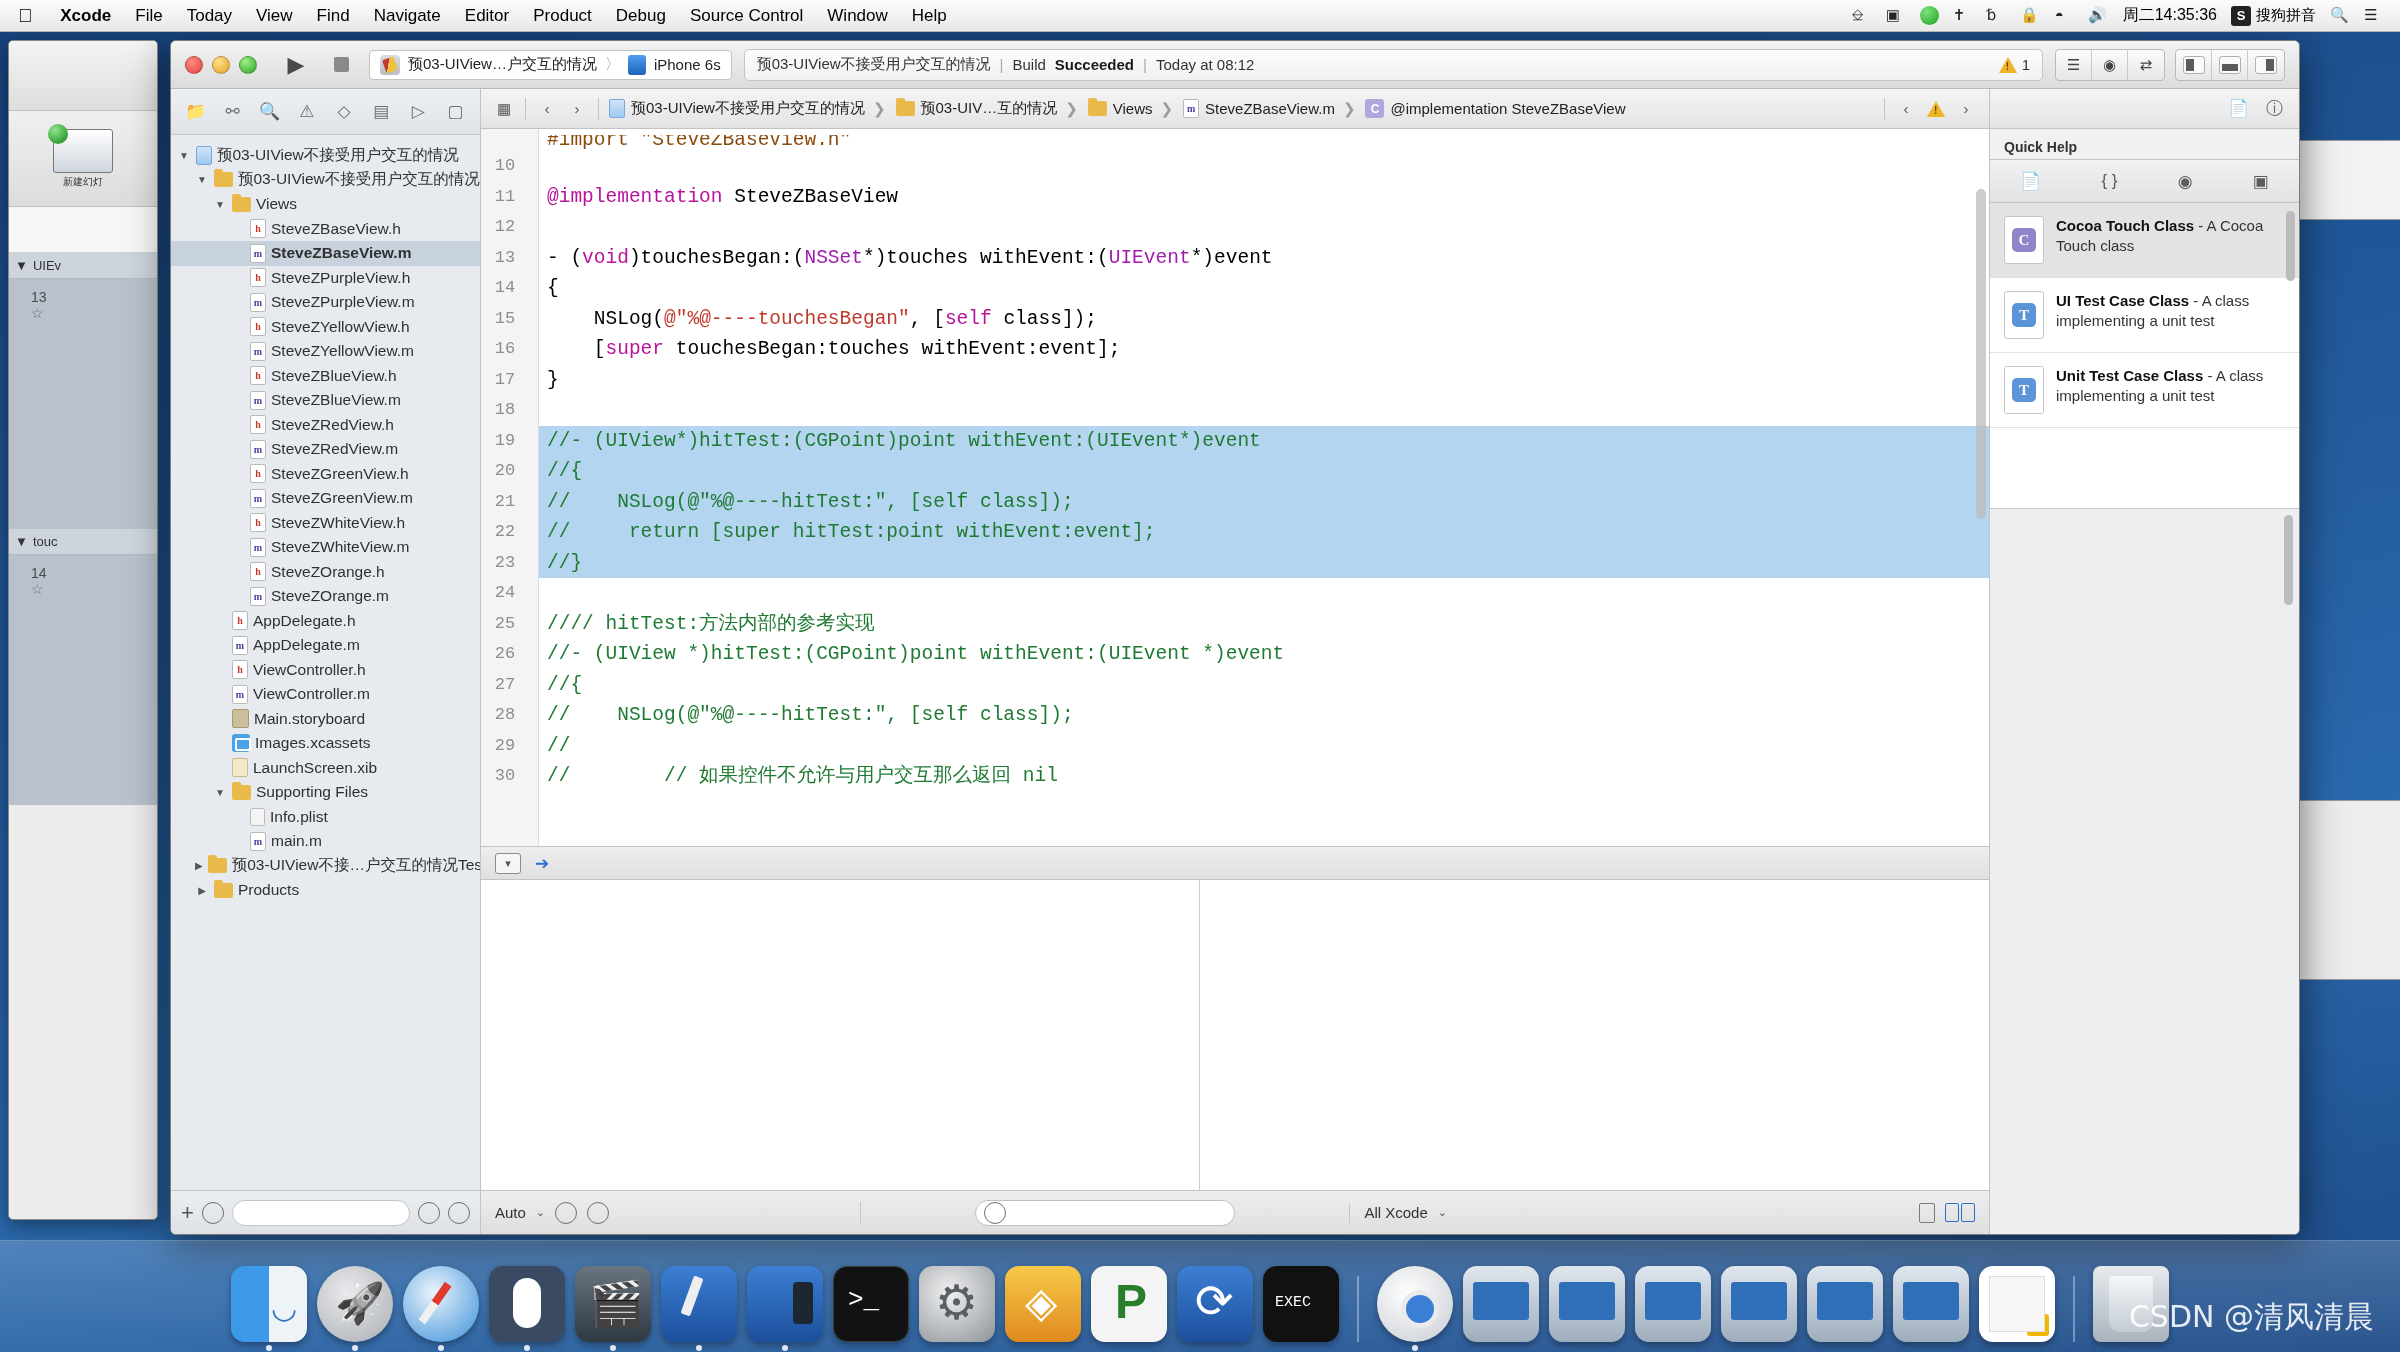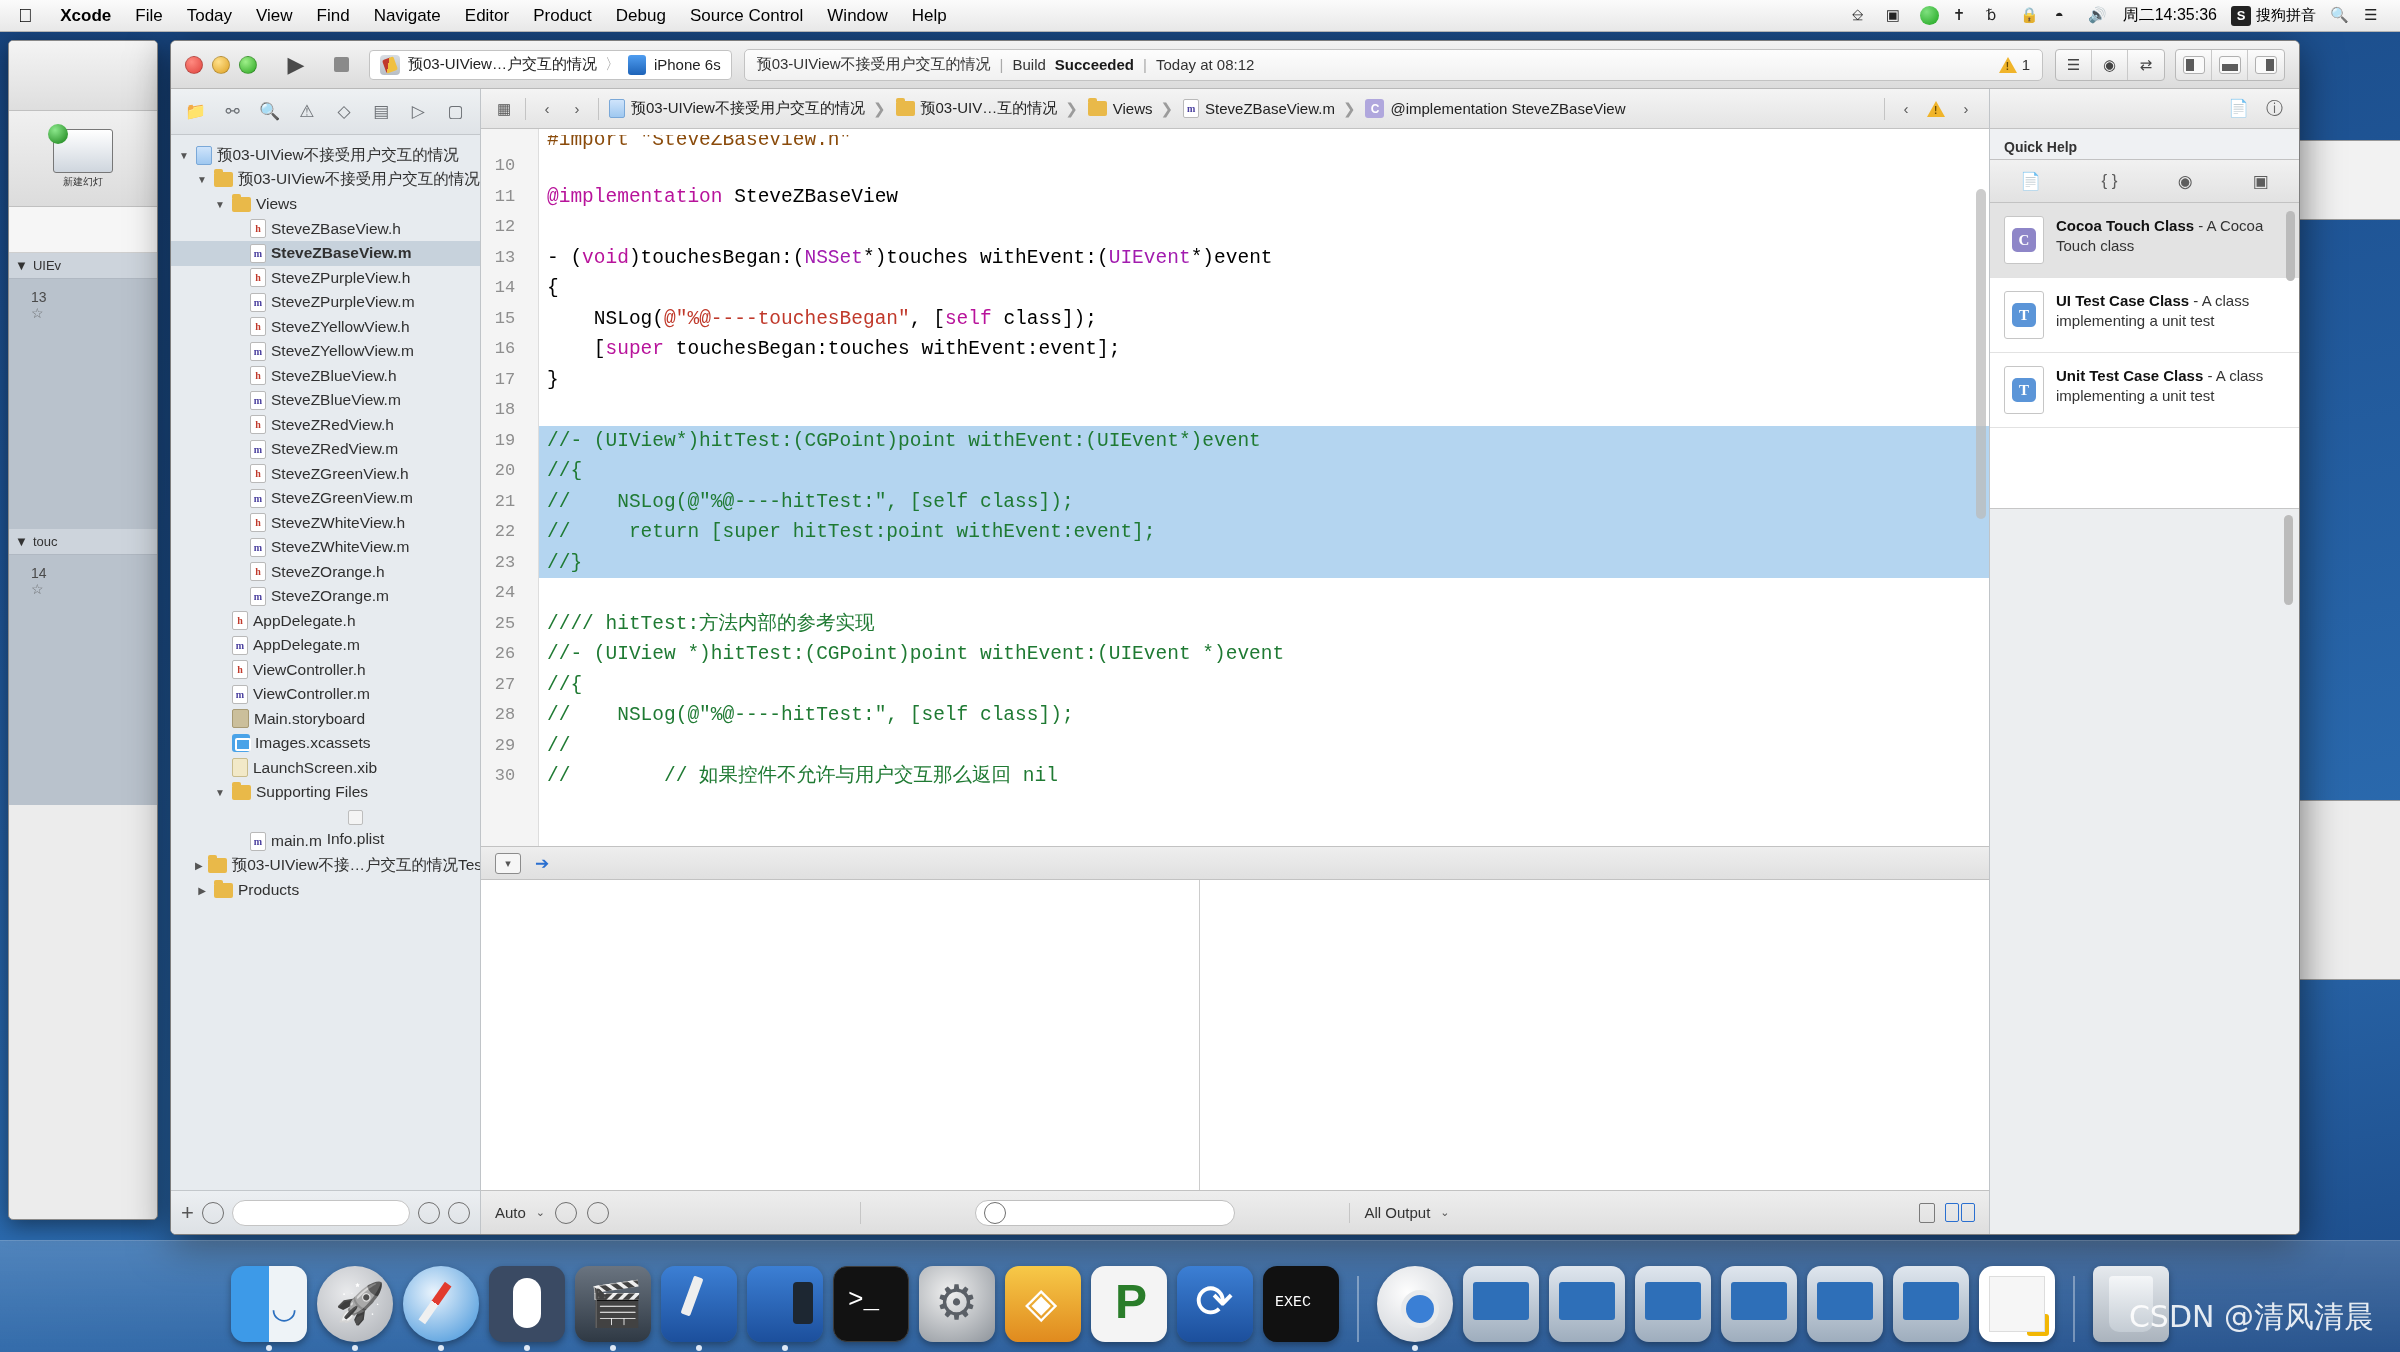--- a/index.html
+++ b/index.html
@@ -551,7 +551,7 @@
             <span class="folder"></span>
             <span>Supporting Files</span>
           </div>
-          <div class="trow" style="padding-left: 60px; flex-direction: column;">
+          <div class="trow" style="padding-left: 60px;">
             <span class="tw"></span>
             <span class="plistico"></span>
             <span>Info.plist</span>

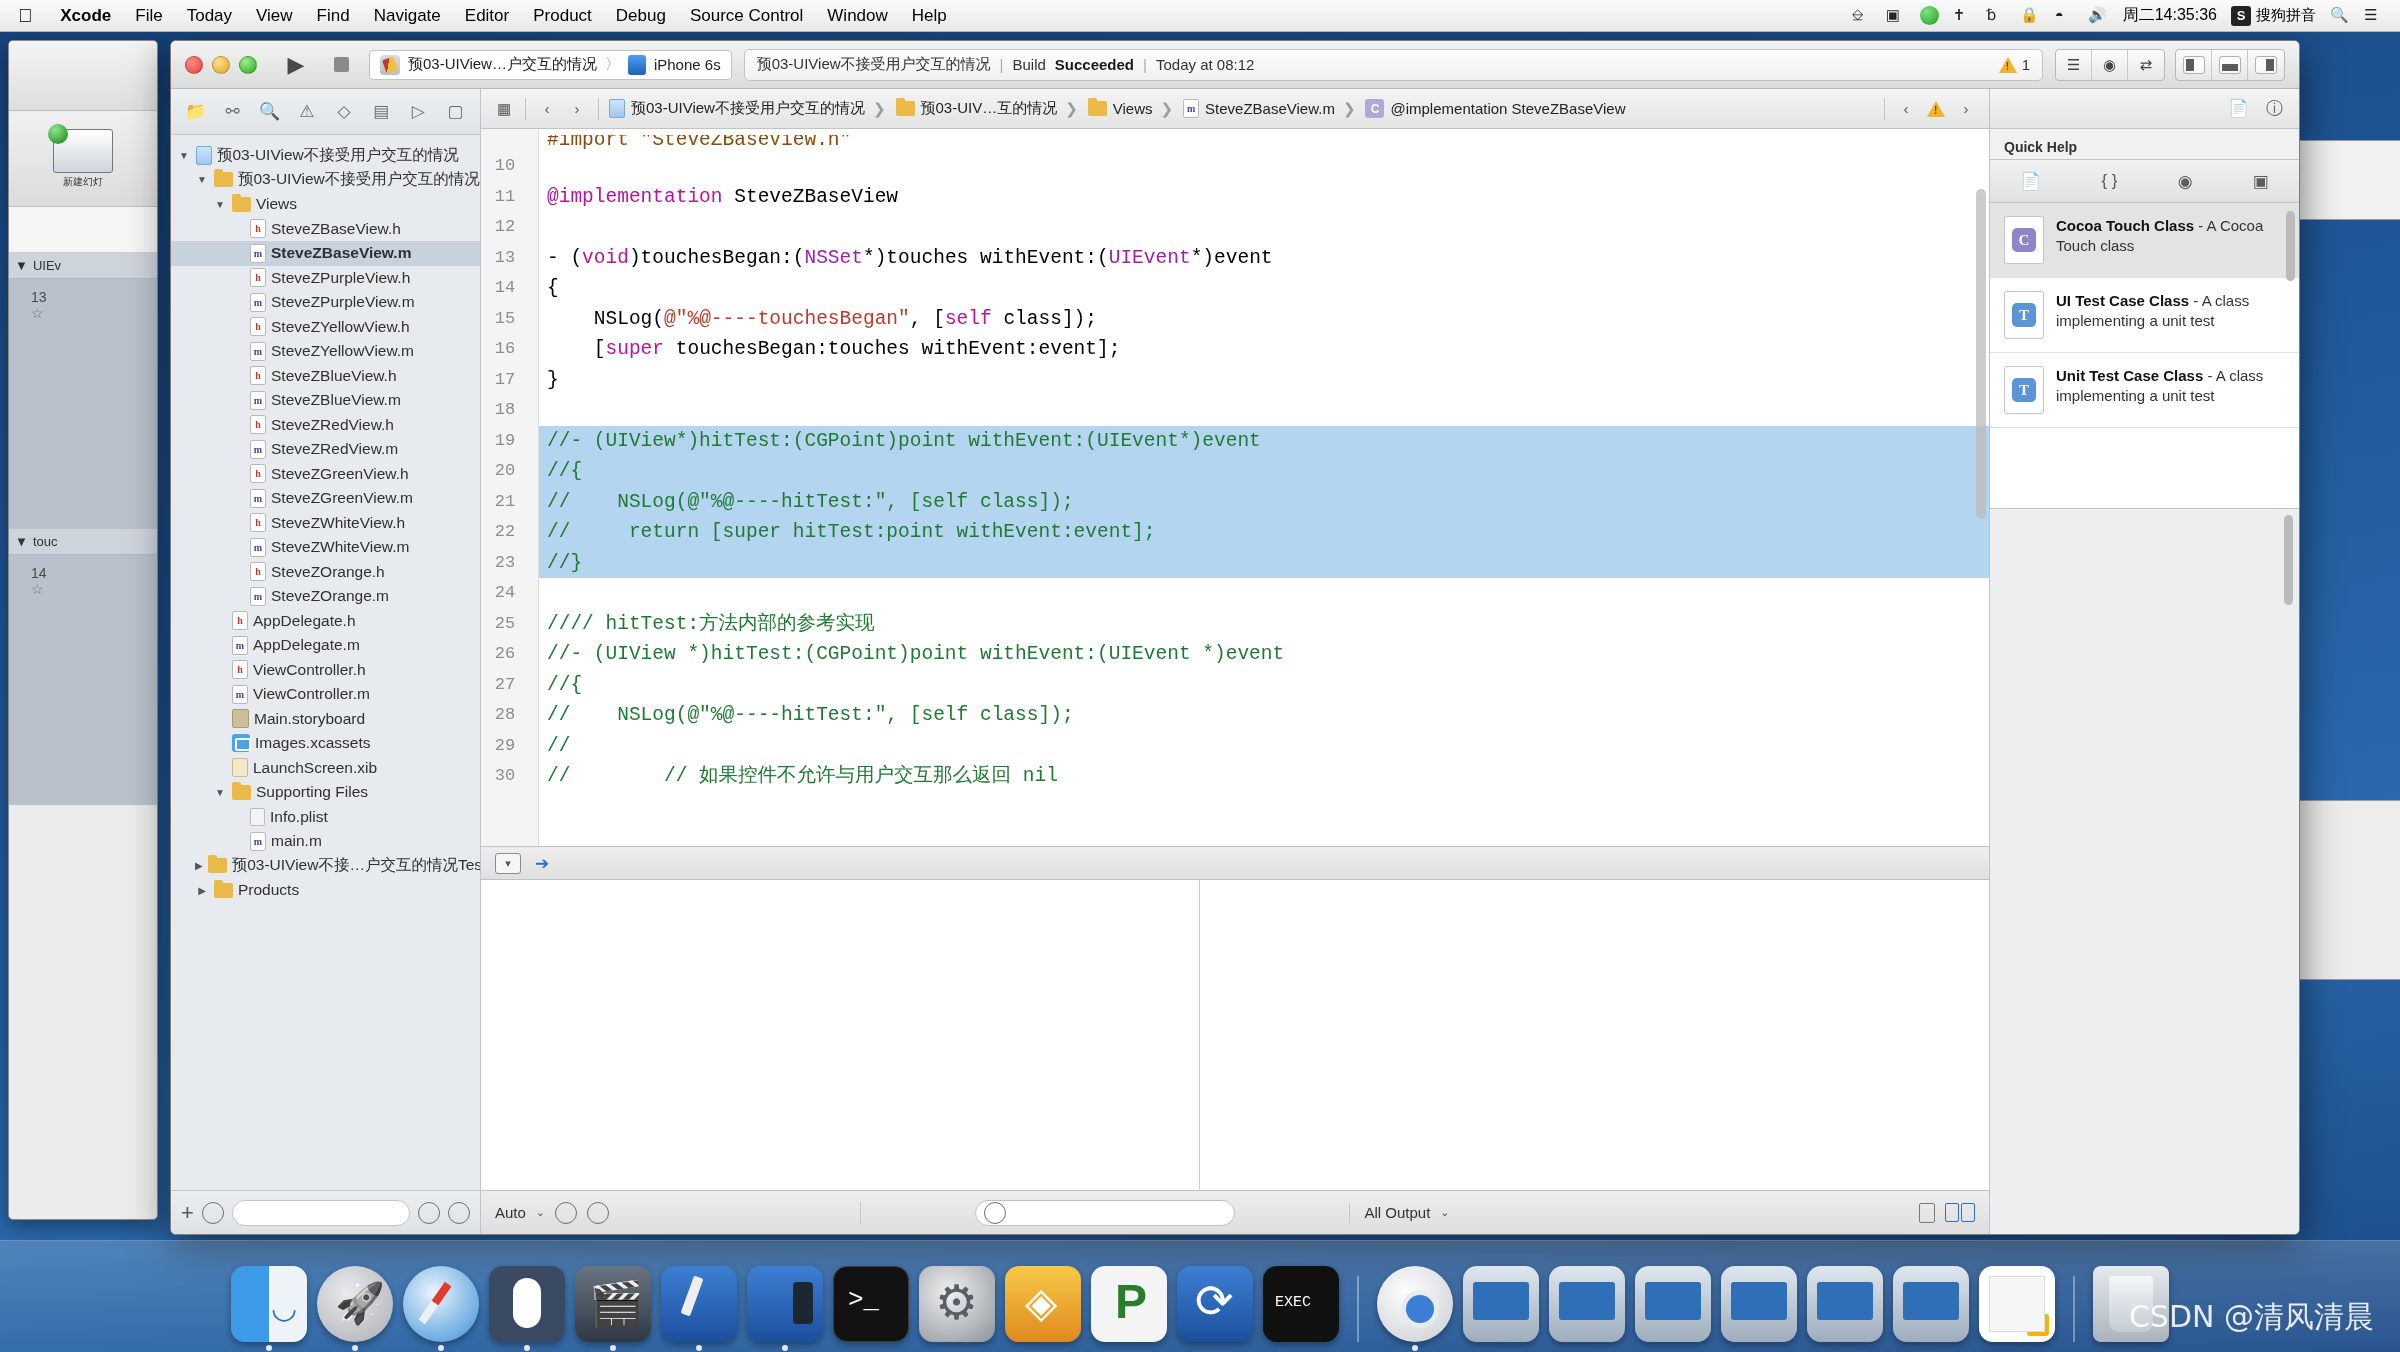--- a/index.html
+++ b/index.html
@@ -673,7 +673,7 @@
           </span>
         </div>
         <div class="dfr">
-          <span>All Output</span>
+          <span>All Xcode</span>
           <span class="stepper">⌄</span>
           <span class="grow"></span>
           <span class="trash"></span>

